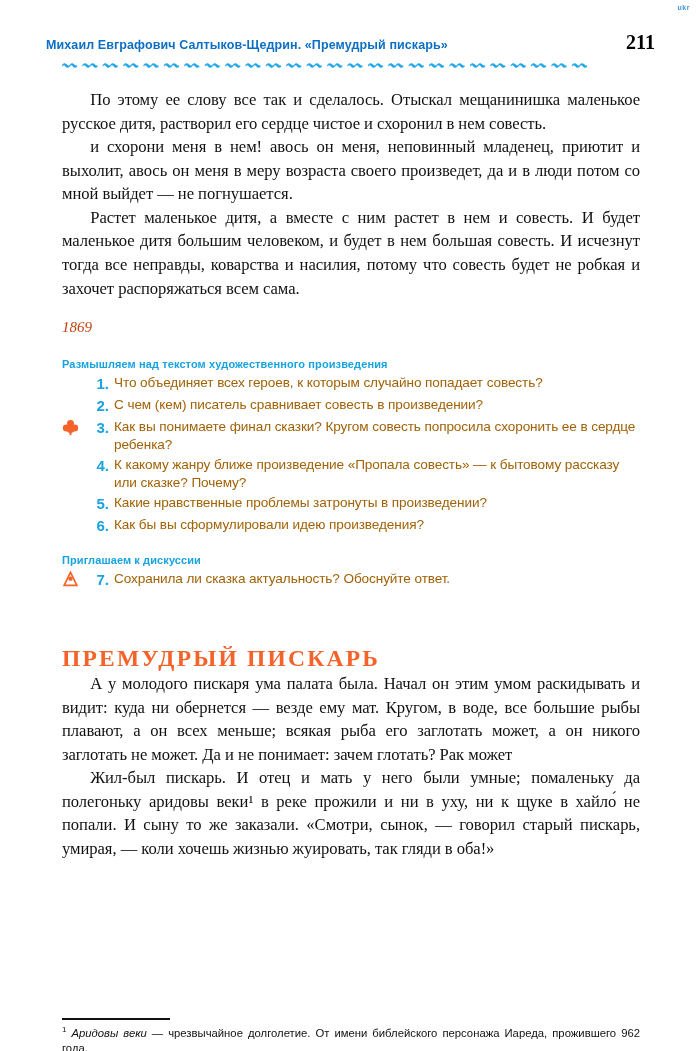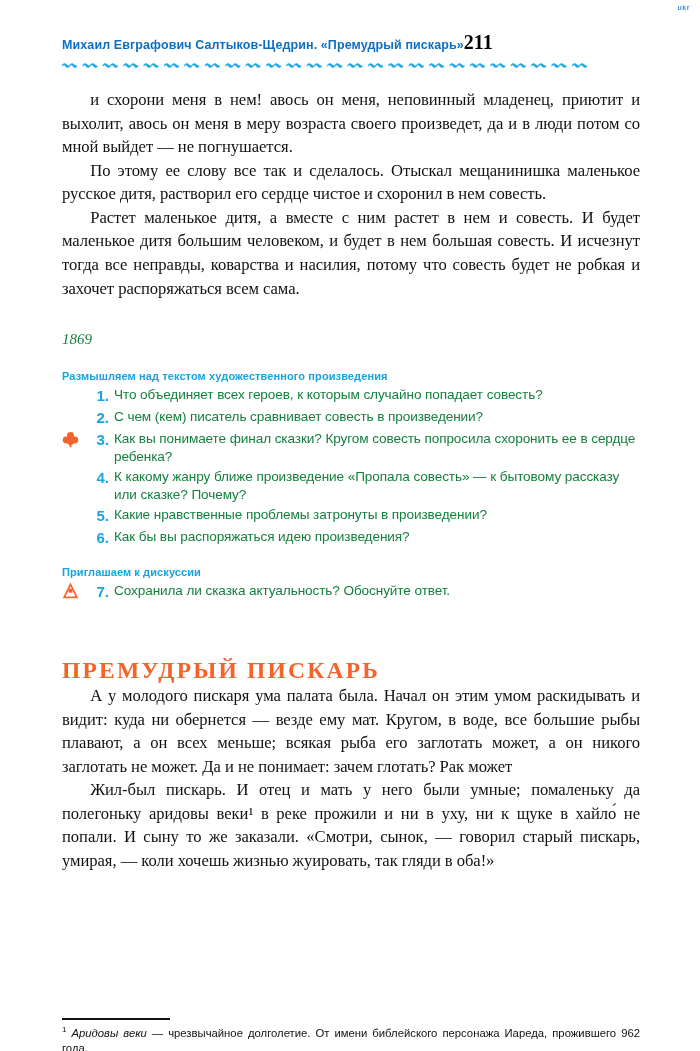--- a/index.html
+++ b/index.html
@@ -29,10 +29,10 @@
   
   .runhead {
     position: absolute;
-    top: 32px; left: 62px; right: 45px;
+    top: 32px; left: 46px; right: 45px;
     display: flex;
     align-items: baseline;
-    justify-content: flex-start;
+    justify-content: space-between;
   }
   .runhead-title {
     font-family: "Liberation Sans", sans-serif;

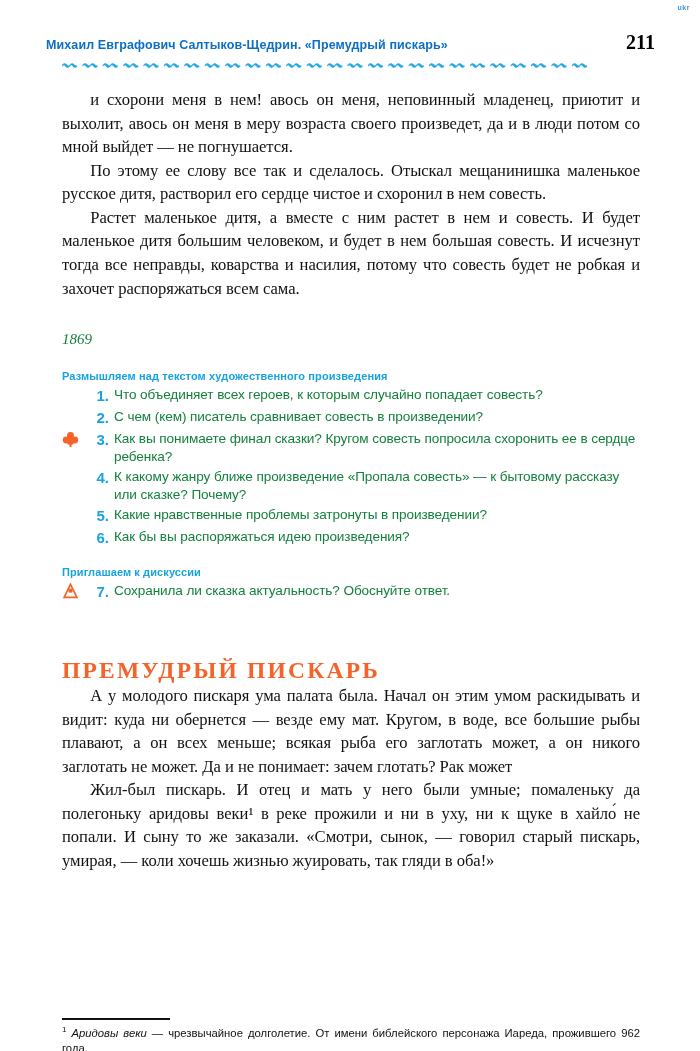--- a/index.html
+++ b/index.html
@@ -181,8 +181,8 @@
 
 <div class="content">
 
+  <p class="body">По этому ее слову все так и сделалось. Отыскал мещанинишка маленькое русское дитя, растворил его сердце чистое и схоронил в нем совесть.</p>
   <p class="body">и схорони меня в нем! авось он меня, неповинный младенец, приютит и выхолит, авось он меня в меру возраста своего произведет, да и в люди потом со мной выйдет — не погнушается.</p>
-  <p class="body">По этому ее слову все так и сделалось. Отыскал мещанинишка маленькое русское дитя, растворил его сердце чистое и схоронил в нем совесть.</p>
   <p class="body">Растет маленькое дитя, а вместе с ним растет в нем и совесть. И будет маленькое дитя большим человеком, и будет в нем большая совесть. И исчезнут тогда все неправды, коварства и насилия, потому что совесть будет не робкая и захочет распоряжаться всем сама.</p>
 
   <div class="year">1869</div>

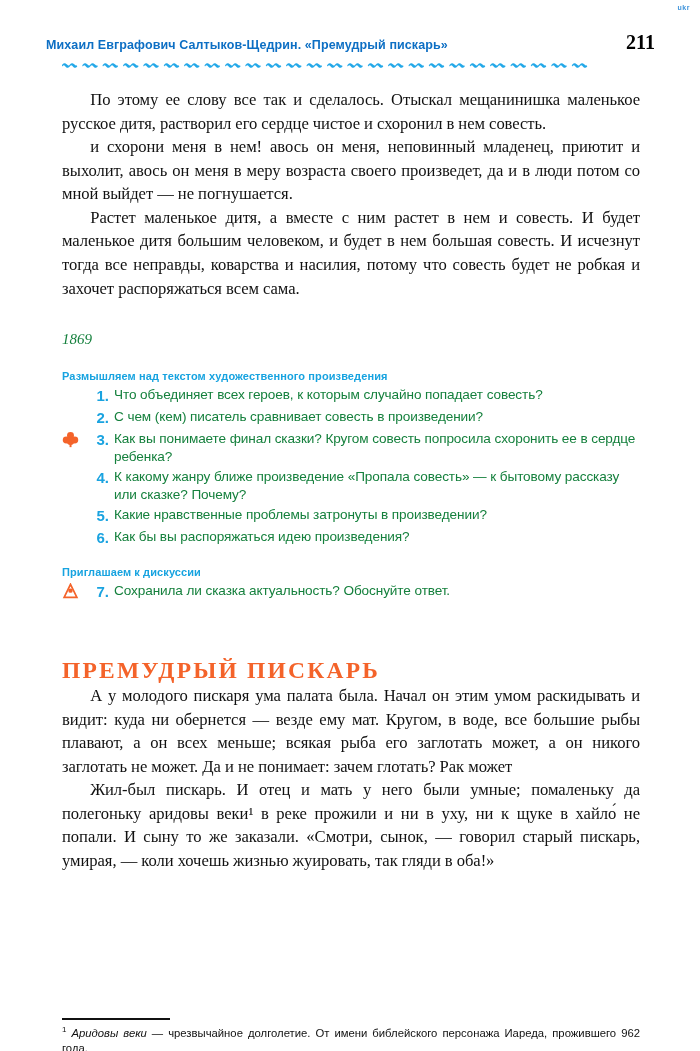--- a/index.html
+++ b/index.html
@@ -80,10 +80,10 @@
   }
 
   .year {
-    margin-top: 31px;
+    margin-top: 19px;
     font-size: 15px;
     font-style: italic;
-    color: #15803d;
+    color: #c2410c;
   }
 
   

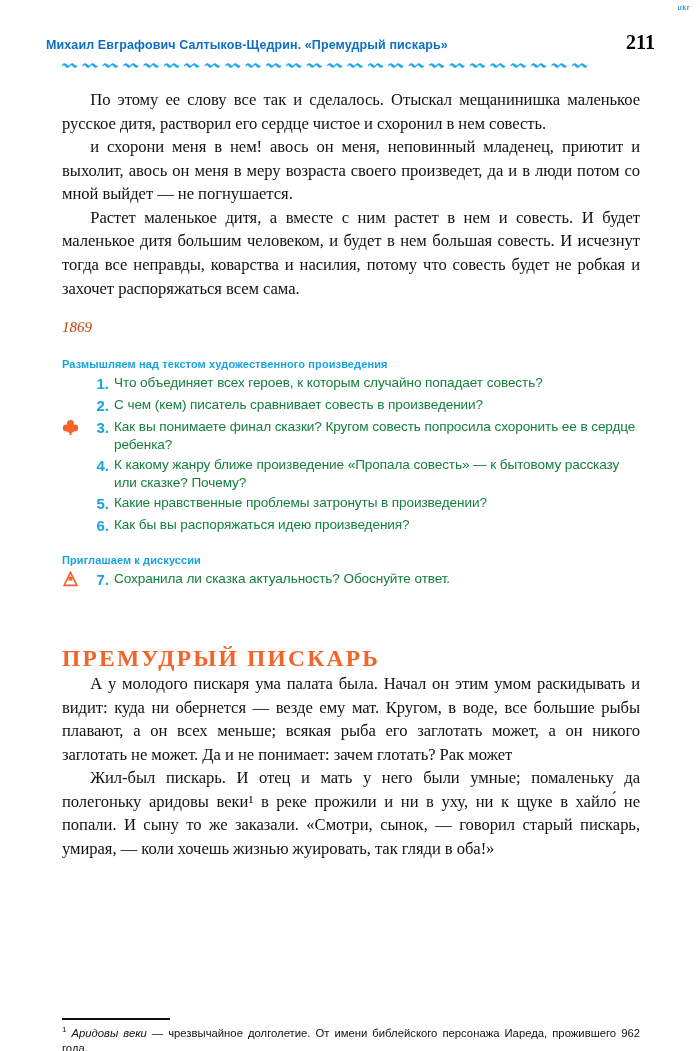--- a/index.html
+++ b/index.html
@@ -123,7 +123,7 @@
   .tasktext {
     font-family: "Liberation Sans", sans-serif;
     font-size: 13.6px;
-    color: #15803d;
+    color: #a16207;
     line-height: 1.33;
     letter-spacing: -0.1px;
   }

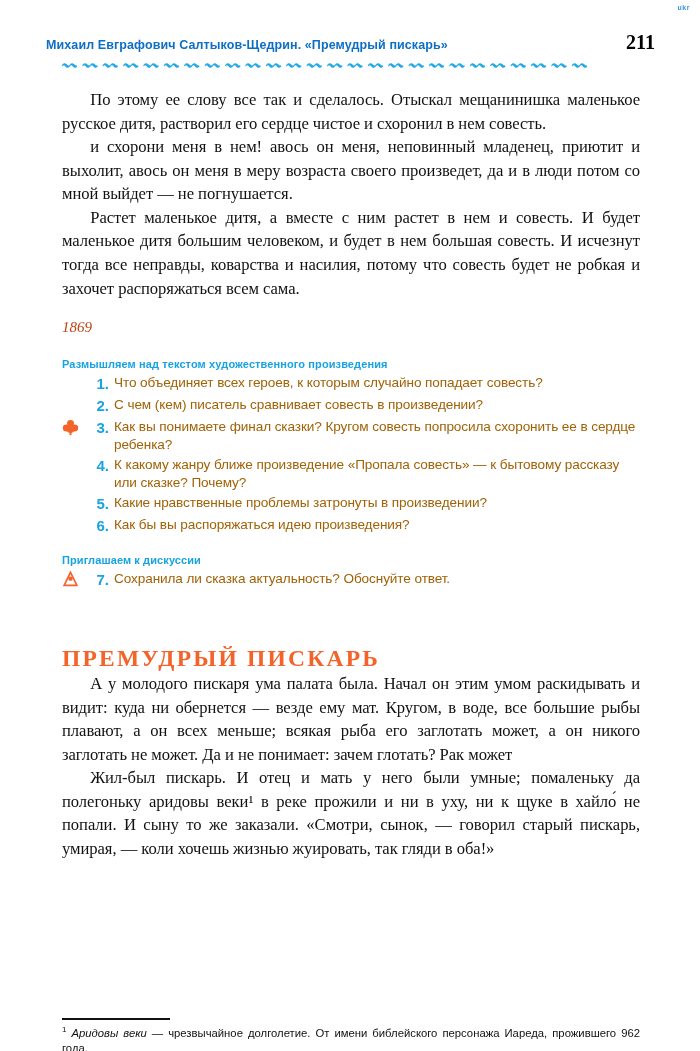--- a/index.html
+++ b/index.html
@@ -218,7 +218,7 @@
       </li>
       <li>
         <span class="tasknum">6.</span>
-        <span class="tasktext">Как бы вы распоряжаться идею произведения?</span>
+        <span class="tasktext">Как бы вы сформулировали идею произведения?</span>
       </li>
     </ol>
 

